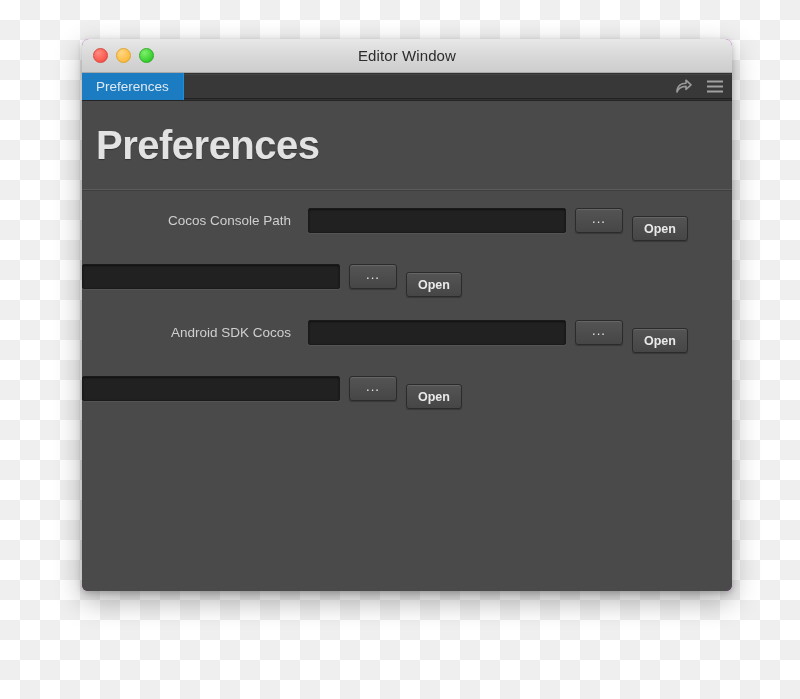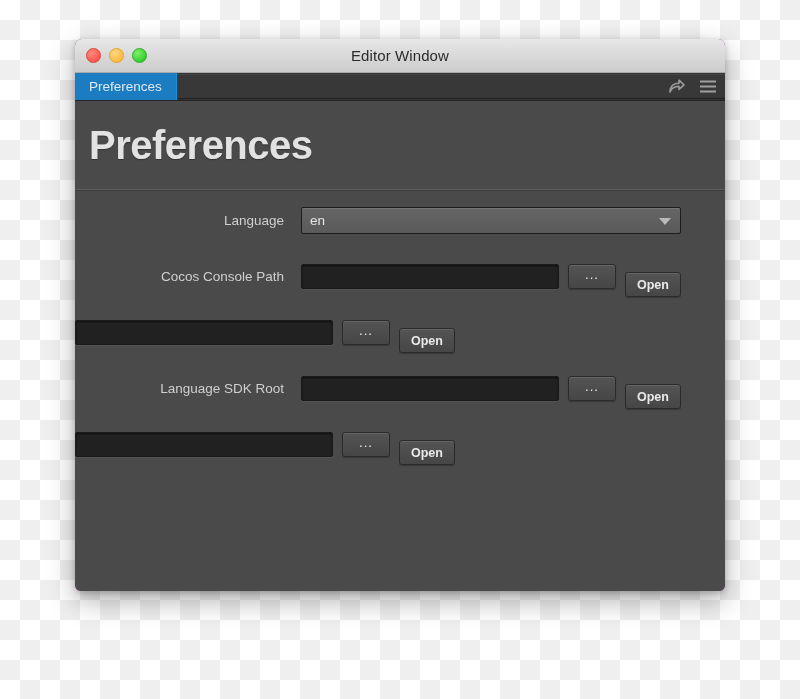--- a/index.html
+++ b/index.html
@@ -23,7 +23,7 @@
   
   .window {
     position: absolute;
-    left: 75px;
+    left: 82px;
     top: 39px;
     width: 650px;
     height: 552px;

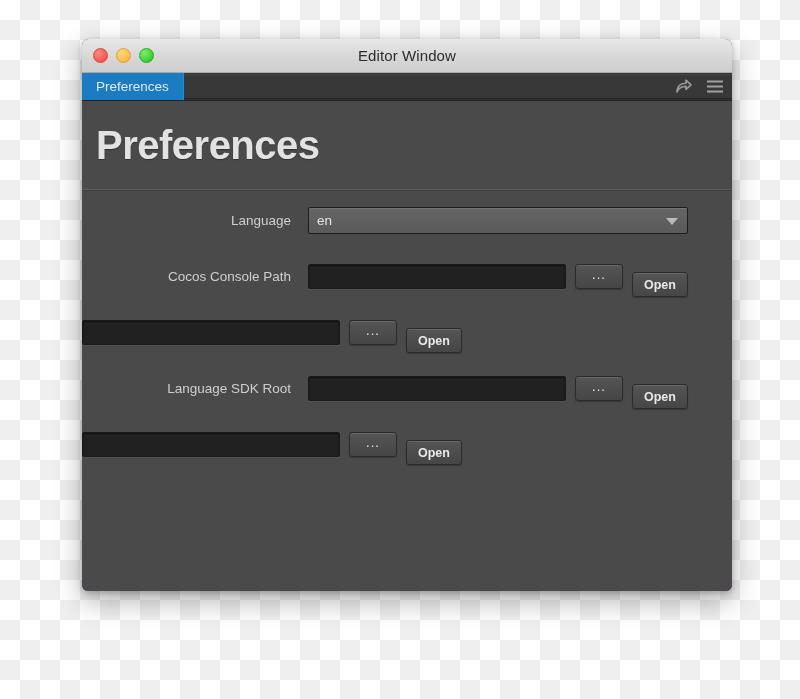--- a/index.html
+++ b/index.html
@@ -260,13 +260,6 @@
 
     <div class="form">
 
-      <div class="row">
-        <div class="row-label">Language</div>
-        <div class="field-select">
-          <span>en</span>
-          <span class="caret"></span>
-        </div>
-      </div>
 
       <div class="row">
         <div class="row-label">Cocos Console Path</div>

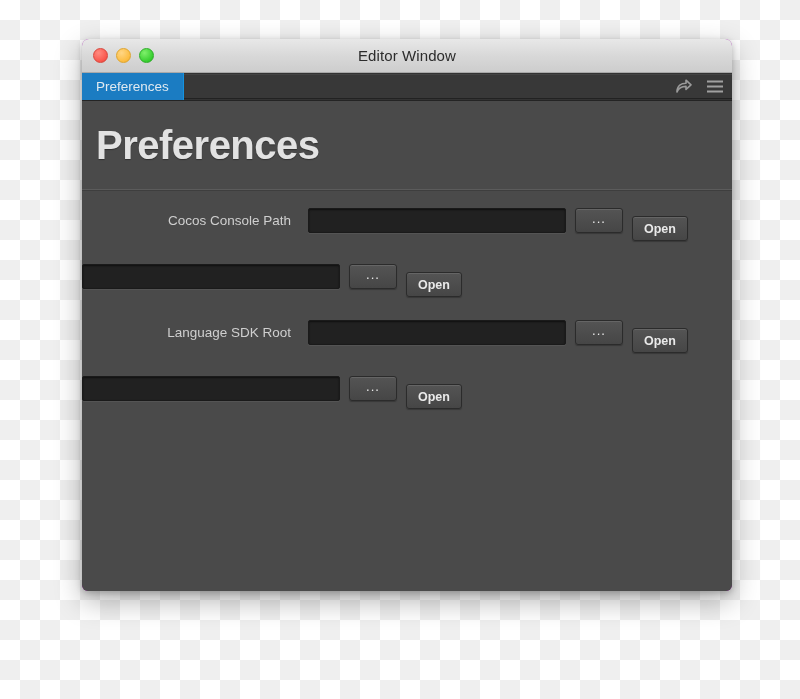--- a/index.html
+++ b/index.html
@@ -275,7 +275,7 @@
       </div>
 
       <div class="row">
-        <div class="row-label">Language SDK Root</div>
+        <div class="row-label">Android SDK Cocos</div>
         <div class="field-text"></div>
         <div class="btn browse">...</div>
         <div class="btn open">Open</div>

